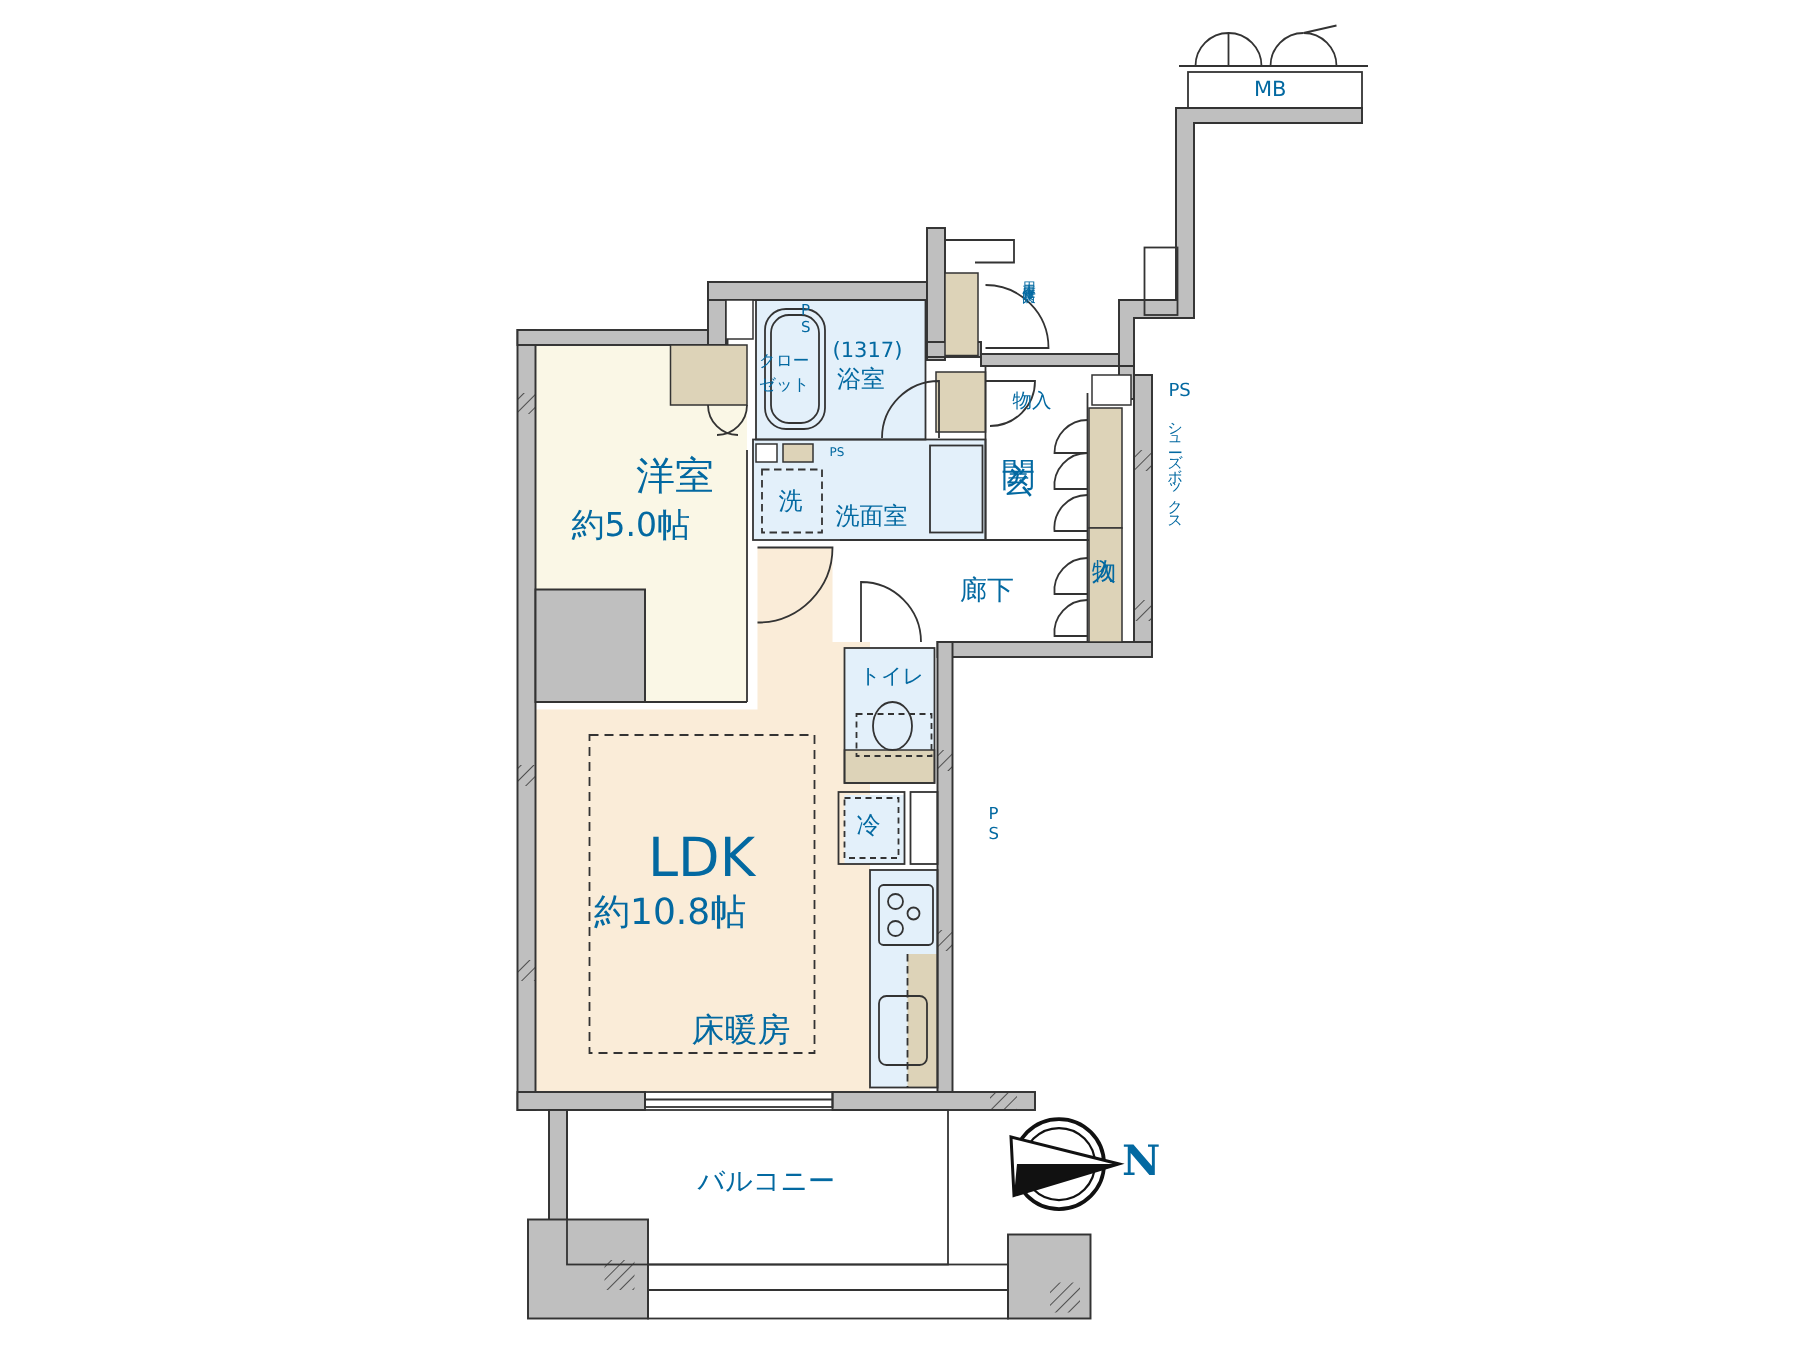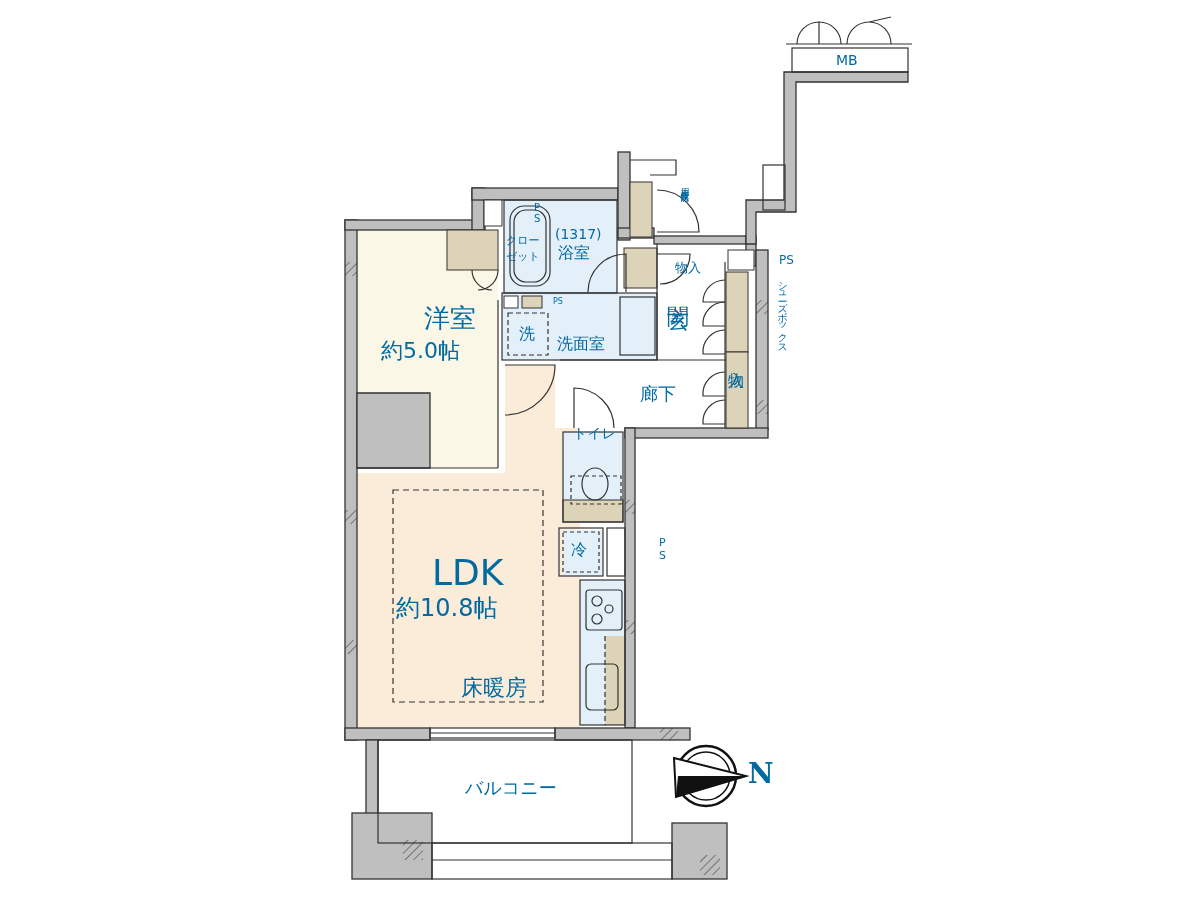--- a/index.html
+++ b/index.html
@@ -190,7 +190,7 @@
 <div class="lbl xs vert" style="left:632px;top:186px;font-size:9px;height:50px;">防災食庫専用</div>
 
 <div class="lbl mid" style="left:640px;top:385px;">廊下</div>
-<div class="lbl sm" style="left:573px;top:426px;">トイレ</div>
+<div class="lbl sm" style="left:573px;top:444px;">トイレ</div>
 <div class="lbl sm" style="left:571px;top:542px;font-size:16px;">冷</div>
 
 <div class="lbl" style="left:432px;top:555px;font-size:36px;text-align:center;">LDK</div>

